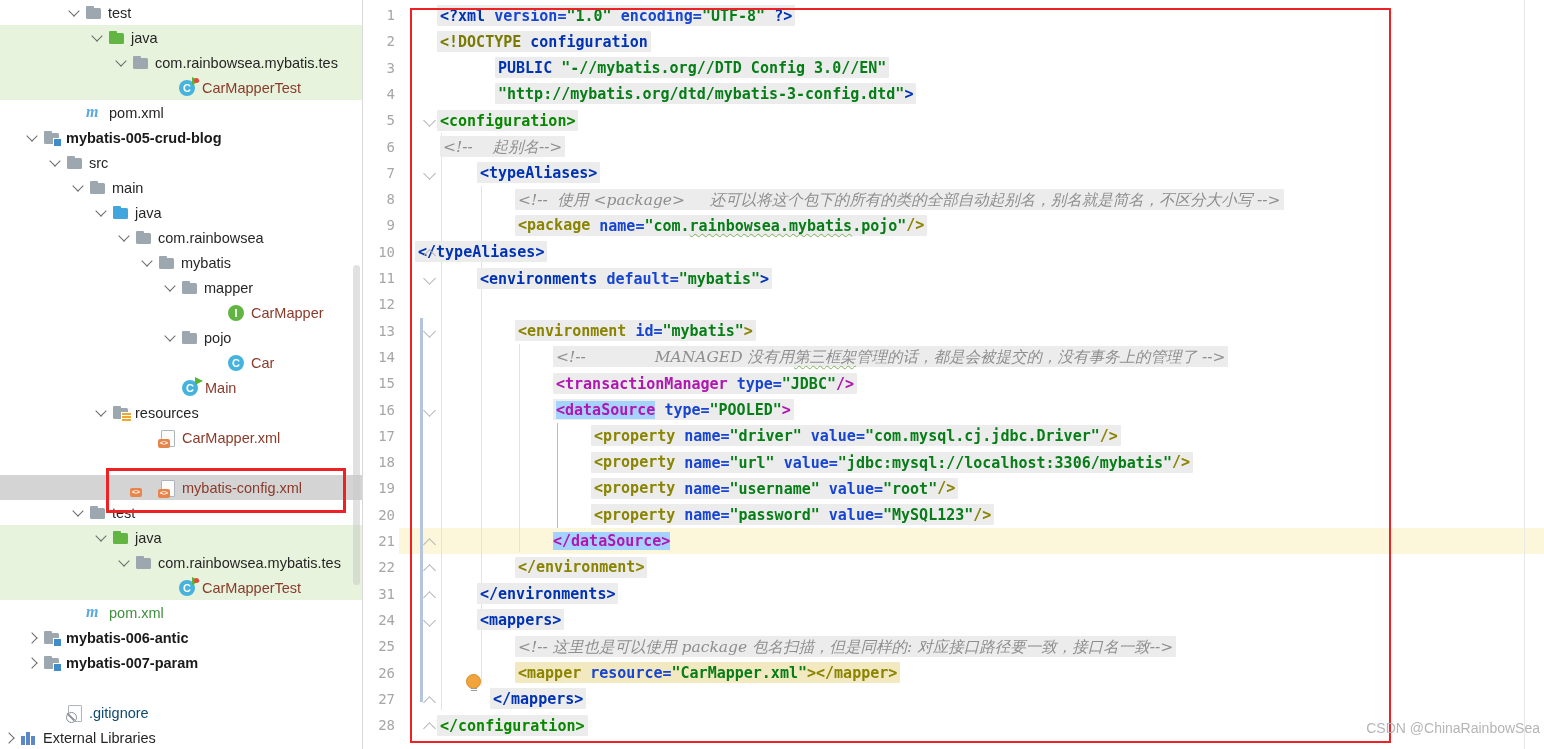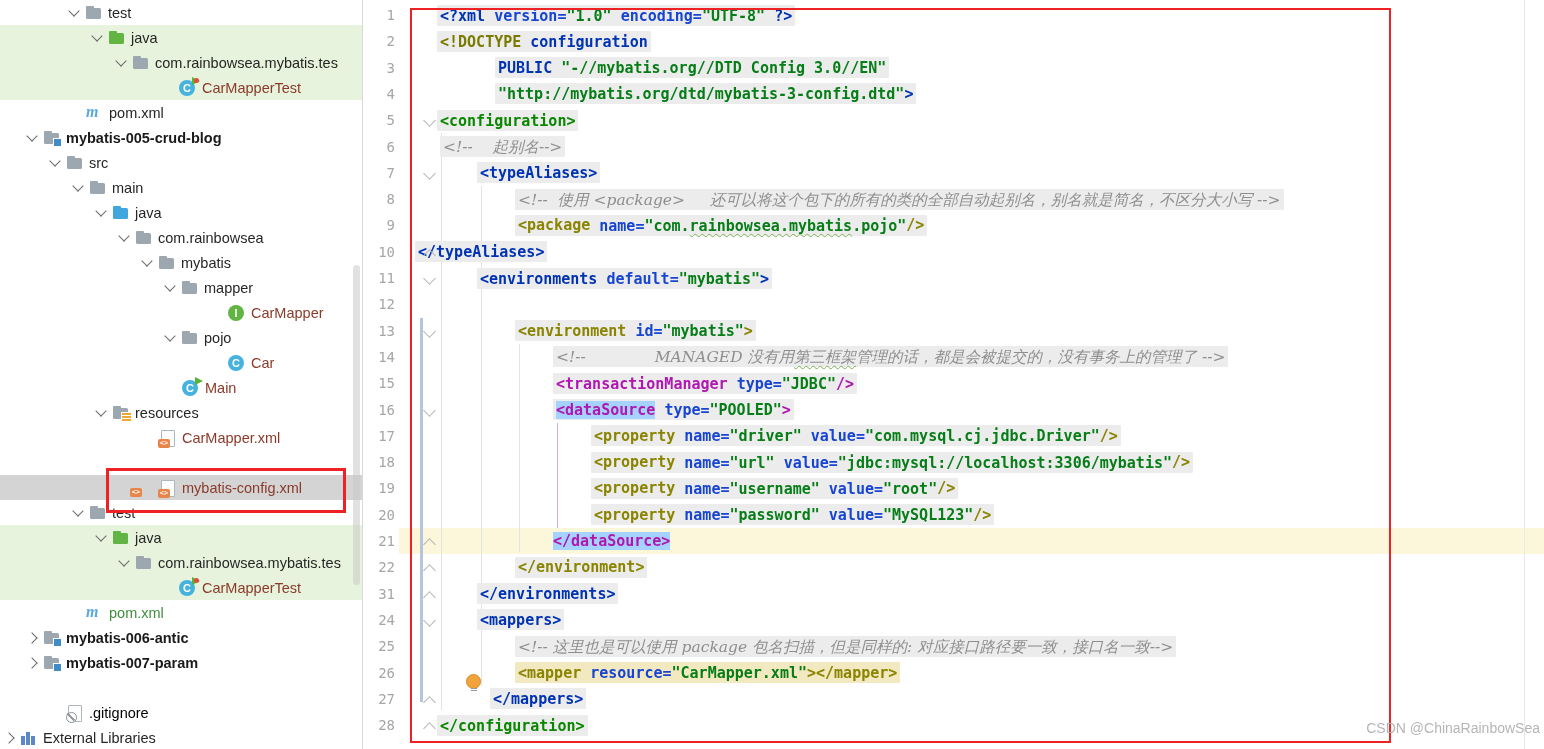--- a/index.html
+++ b/index.html
@@ -15,7 +15,7 @@
   .trow .lbl{margin-left:5px;}
   .trow .lbl.maroon{color:#8a3a2a;}
   .trow .lbl.greenlbl{color:#3f8f3f;}
-  .trow .lbl.gray{color:#000000;}
+  .trow .lbl.gray{color:#0c4a6e;}
   .trow .lbl.bold{font-weight:bold;color:#1a1a1a;}
 
   .chev{width:7px;height:7px;border-right:1.7px solid #6b6b6b;border-bottom:1.7px solid #6b6b6b;

